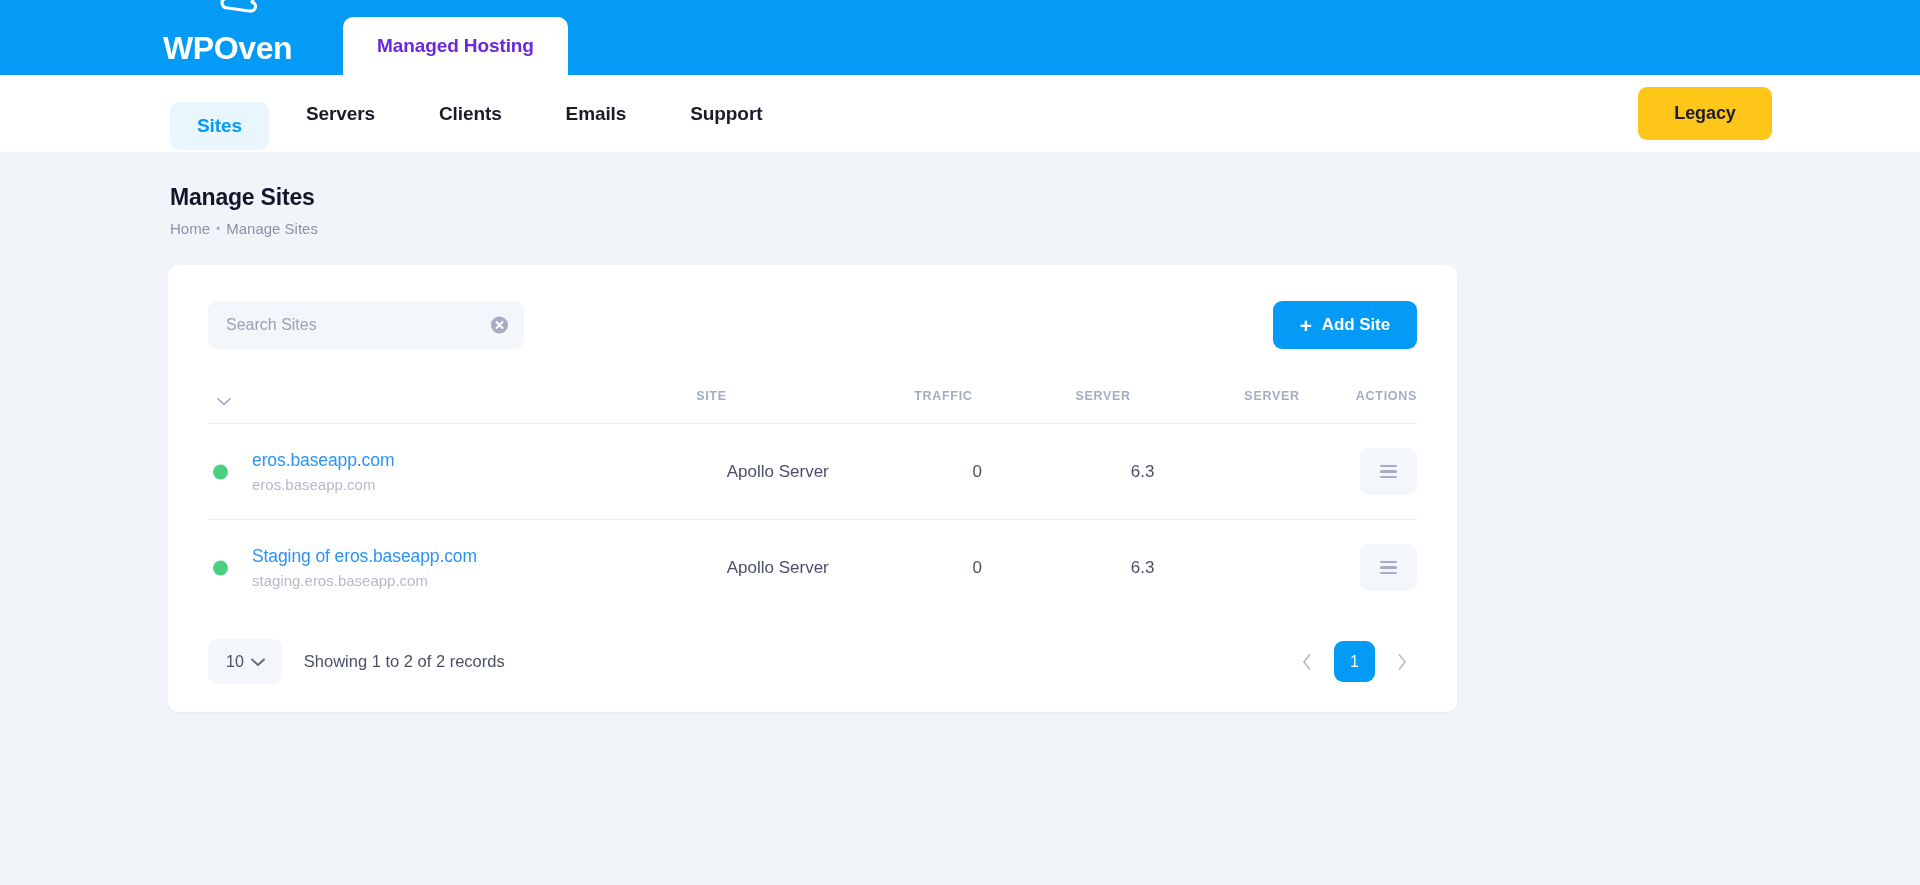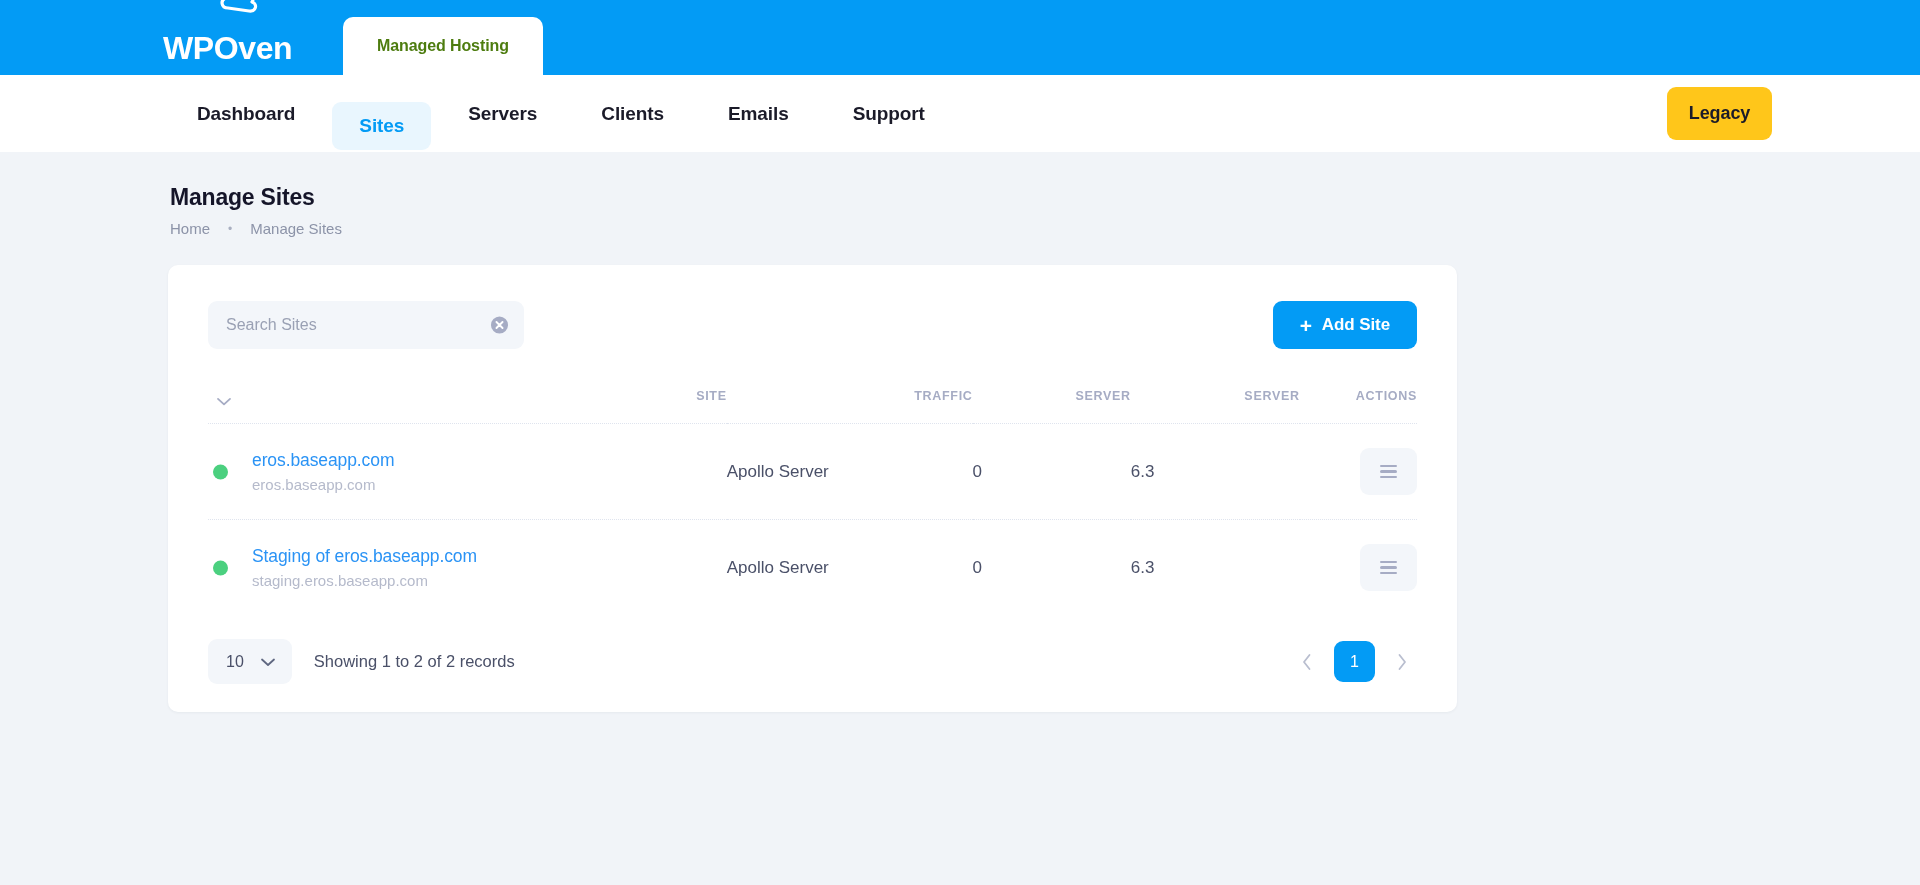--- a/index.html
+++ b/index.html
@@ -61,9 +61,9 @@
     display: flex;
     align-items: center;
     justify-content: center;
-    font-size: 16px;
-    font-weight: 700;
-    color: #4d7c0f;
+    font-size: 19px;
+    font-weight: 700;
+    color: #6d28d9;
     letter-spacing: -0.1px;
   }
   .account-area {

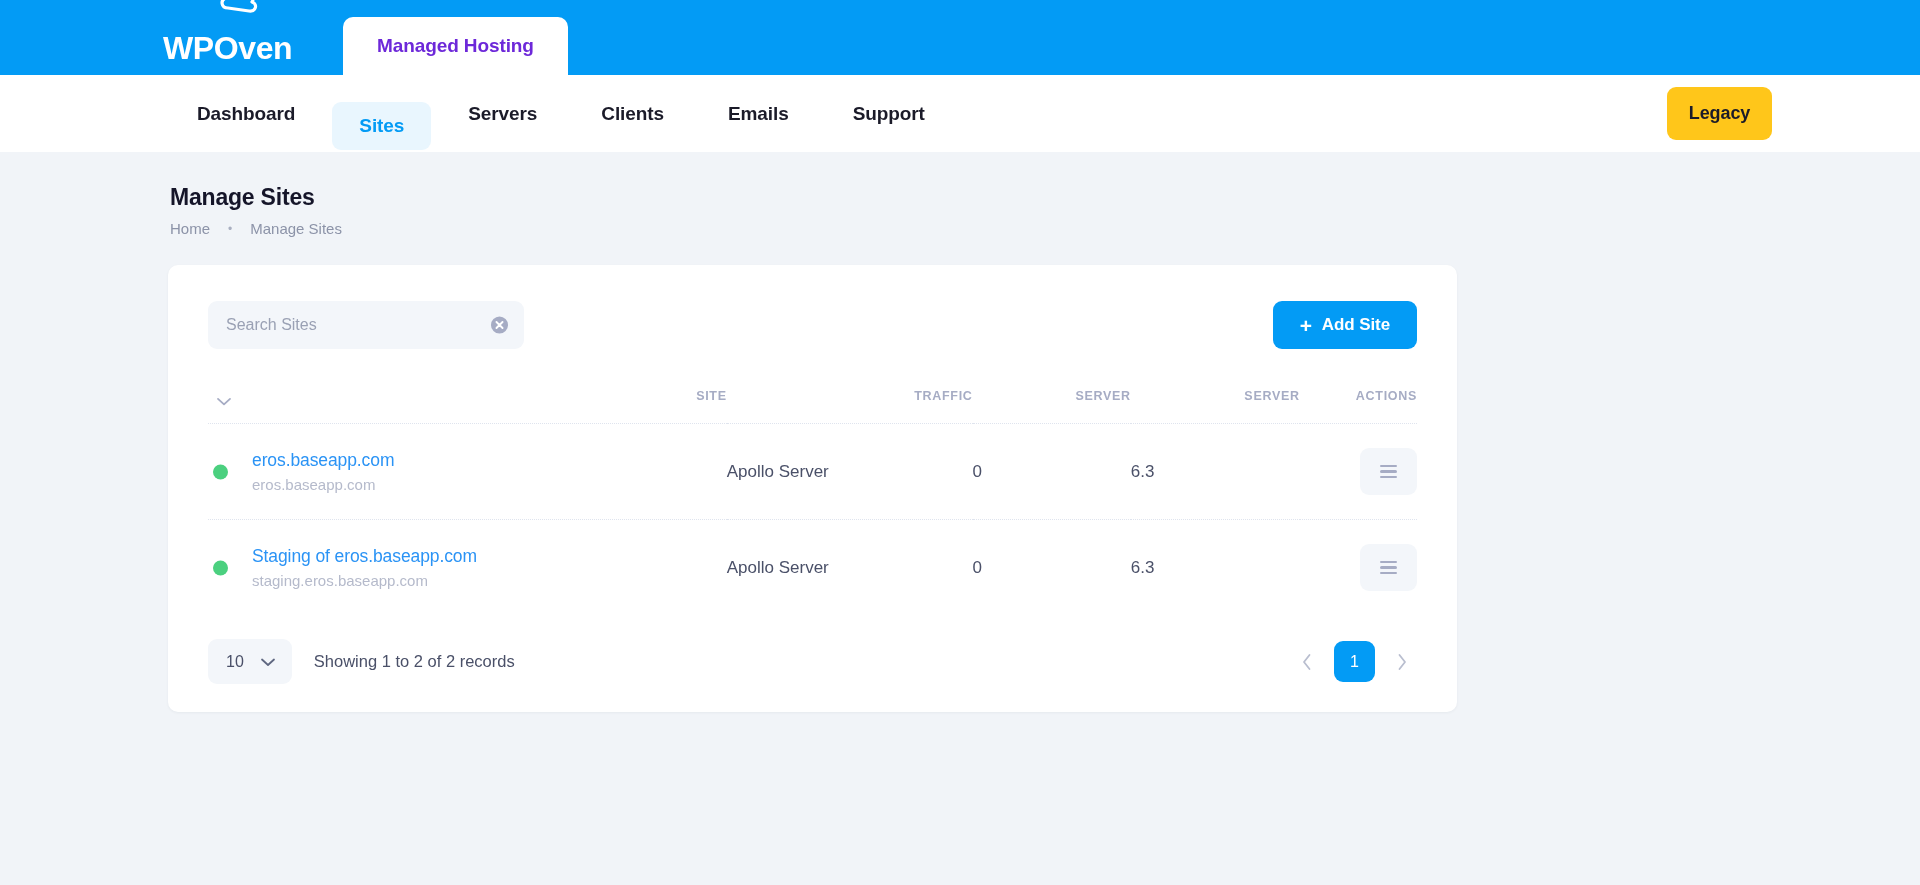--- a/index.html
+++ b/index.html
@@ -398,7 +398,6 @@
 
 <div class="navbar">
   <div class="nav-items">
-    <div class="nav-item">Dashboard</div>
     <div class="nav-item active">Sites</div>
     <div class="nav-item">Servers</div>
     <div class="nav-item">Clients</div>

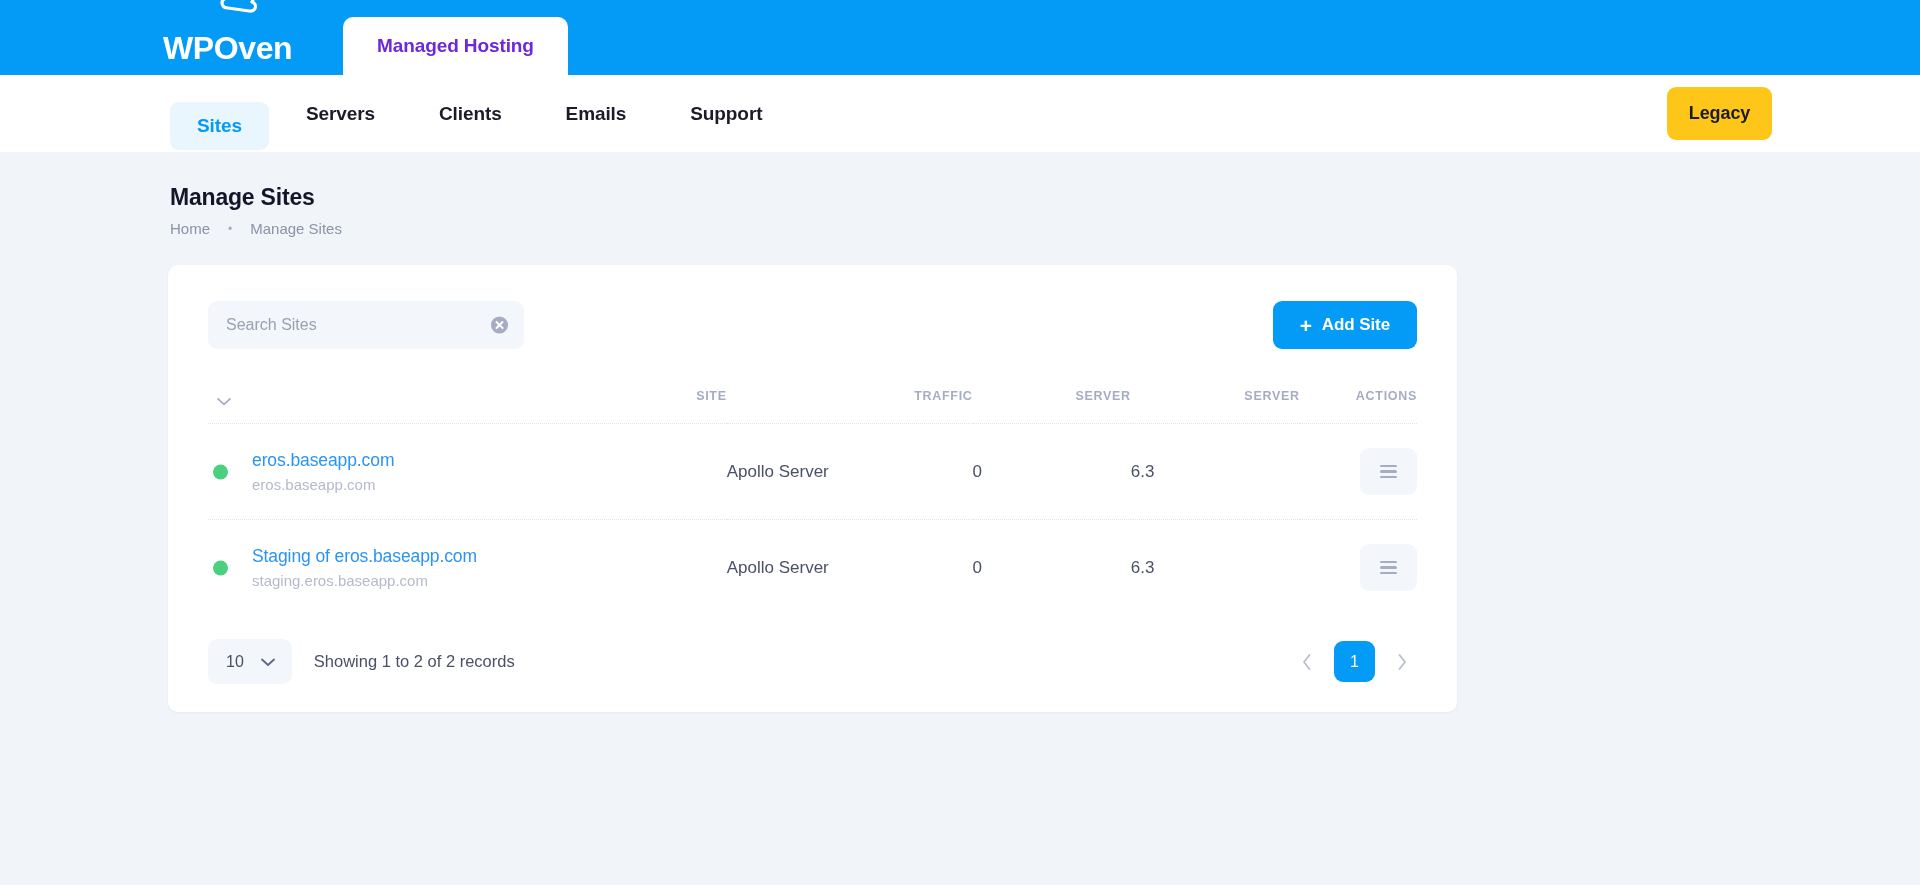--- a/index.html
+++ b/index.html
@@ -141,7 +141,7 @@
     font-size: 18px;
     font-weight: 700;
     padding: 16px 0;
-    width: 105px;
+    width: 134px;
     border-radius: 9px;
     cursor: pointer;
     letter-spacing: -0.1px;

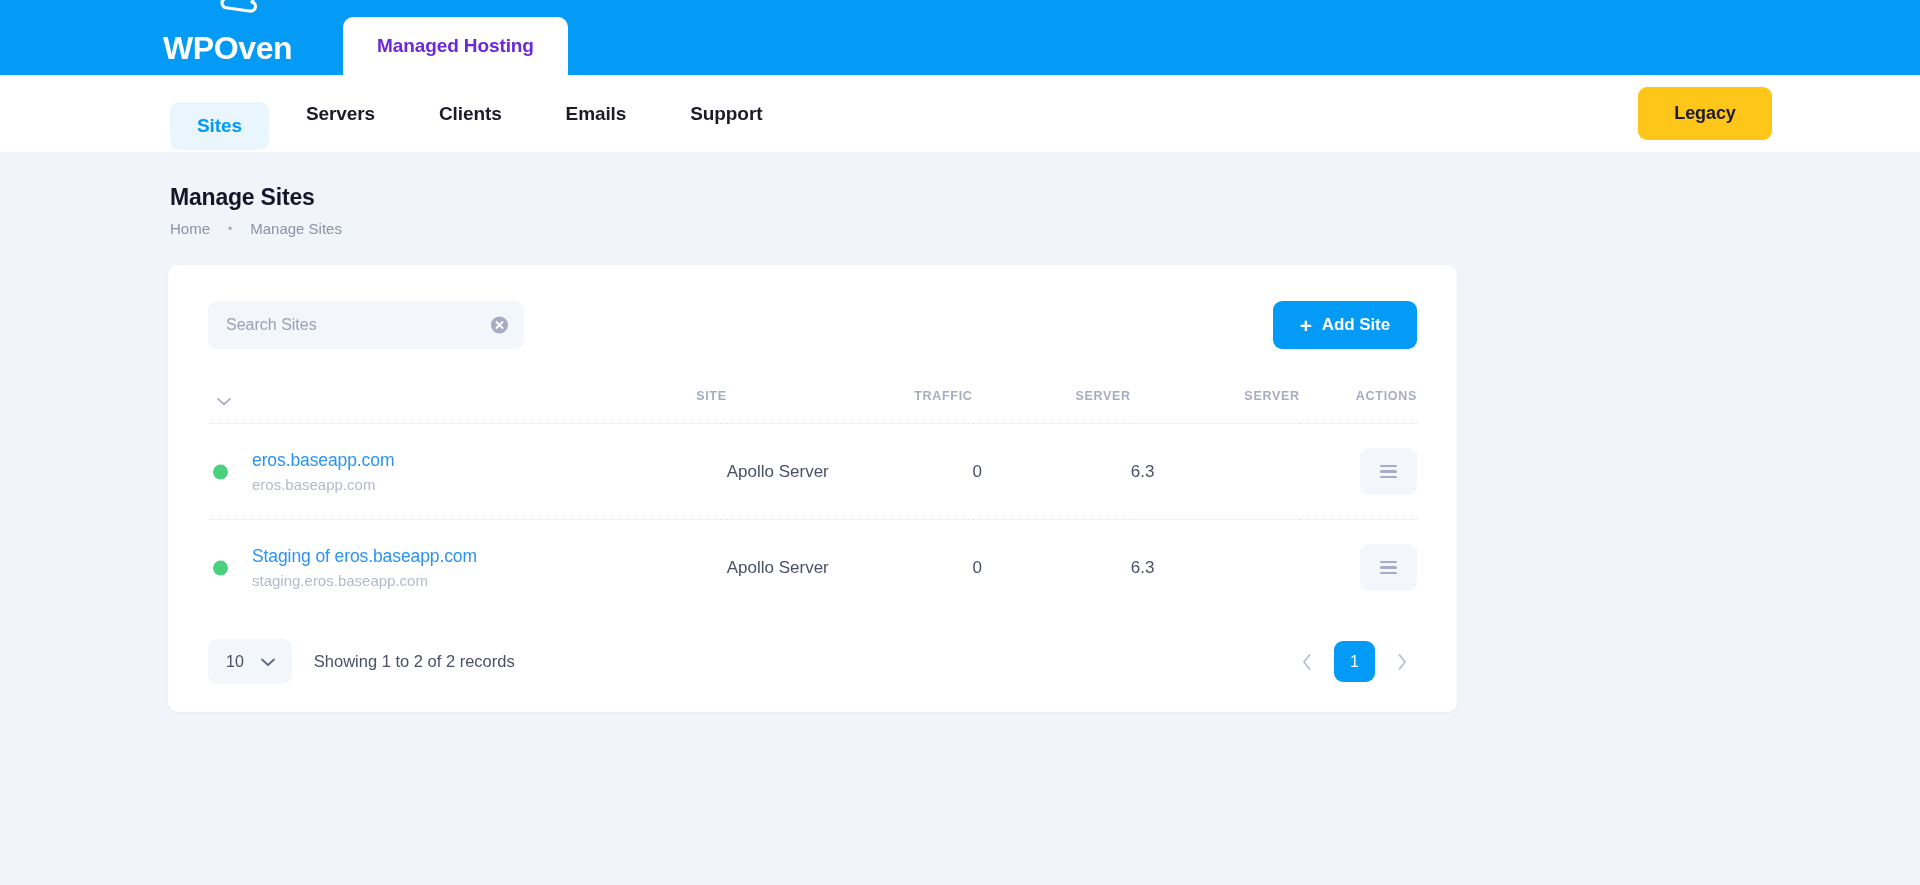--- a/index.html
+++ b/index.html
@@ -163,7 +163,7 @@
     color: #8C93A8;
     display: flex;
     align-items: center;
-    gap: 18px;
+    gap: 6px;
   }
   .breadcrumb .crumb { cursor: pointer; }
   .breadcrumb .sep { font-size: 12px; color: #A9AFC0; }

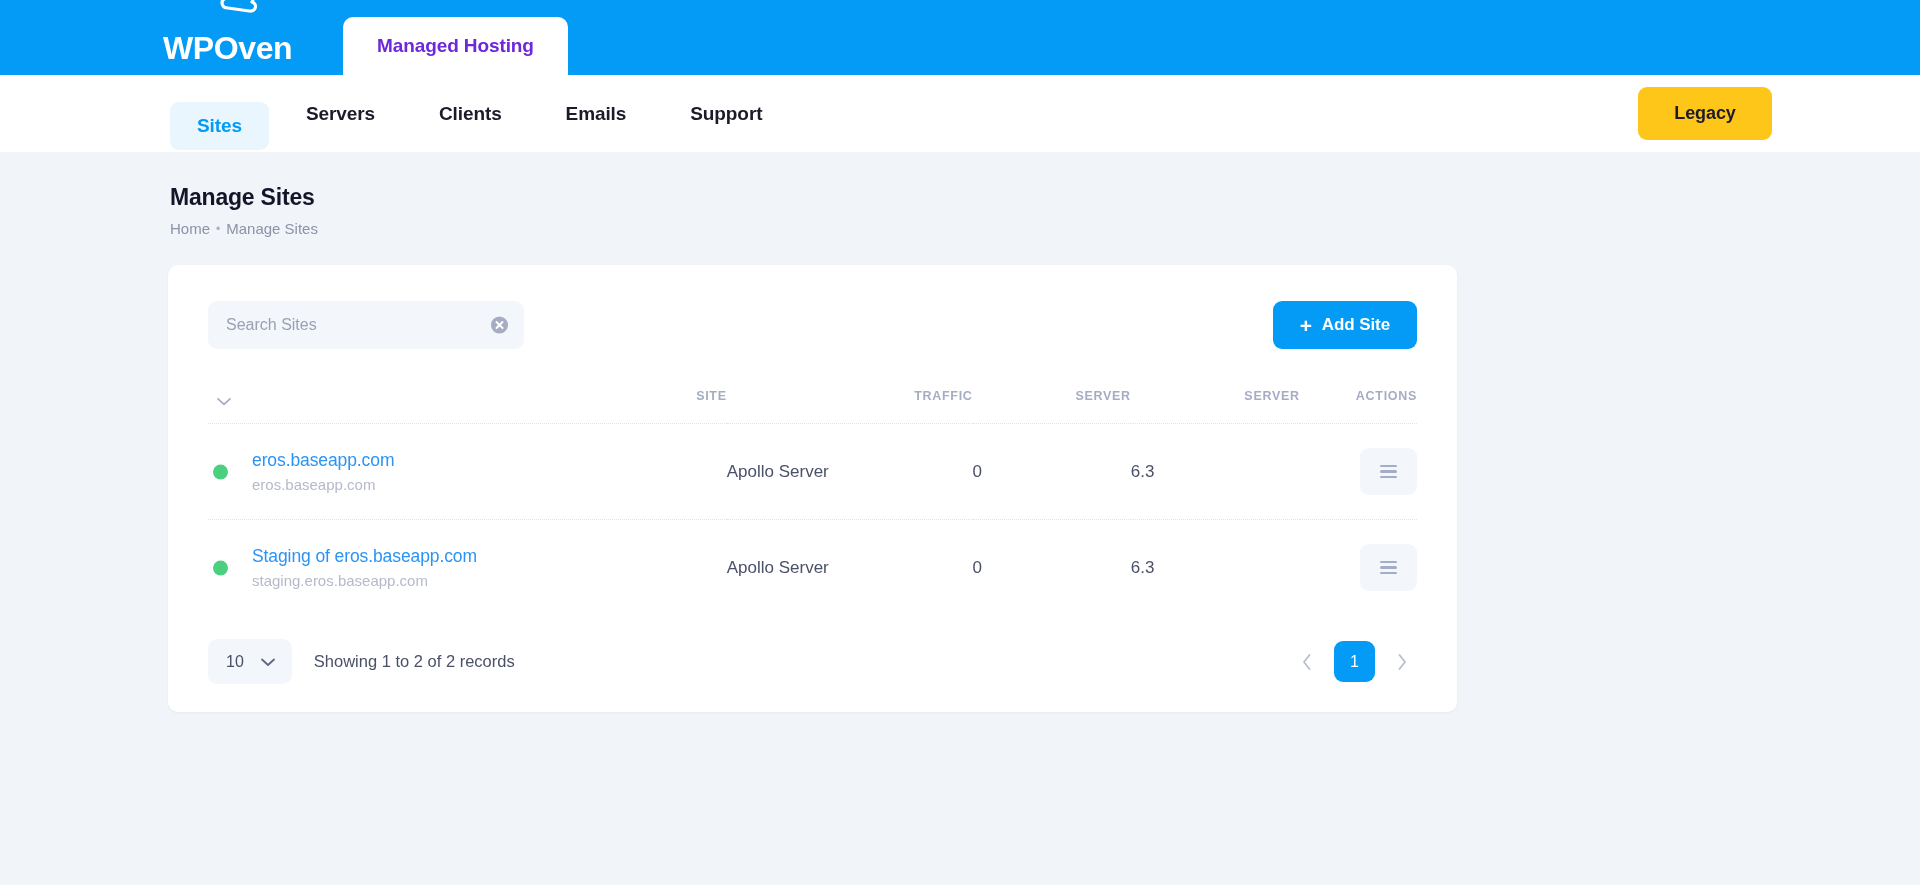--- a/index.html
+++ b/index.html
@@ -336,7 +336,7 @@
   .page-size {
     display: flex;
     align-items: center;
-    gap: 16px;
+    gap: 6px;
     background: #F3F6FA;
     border-radius: 9px;
     height: 45px;

